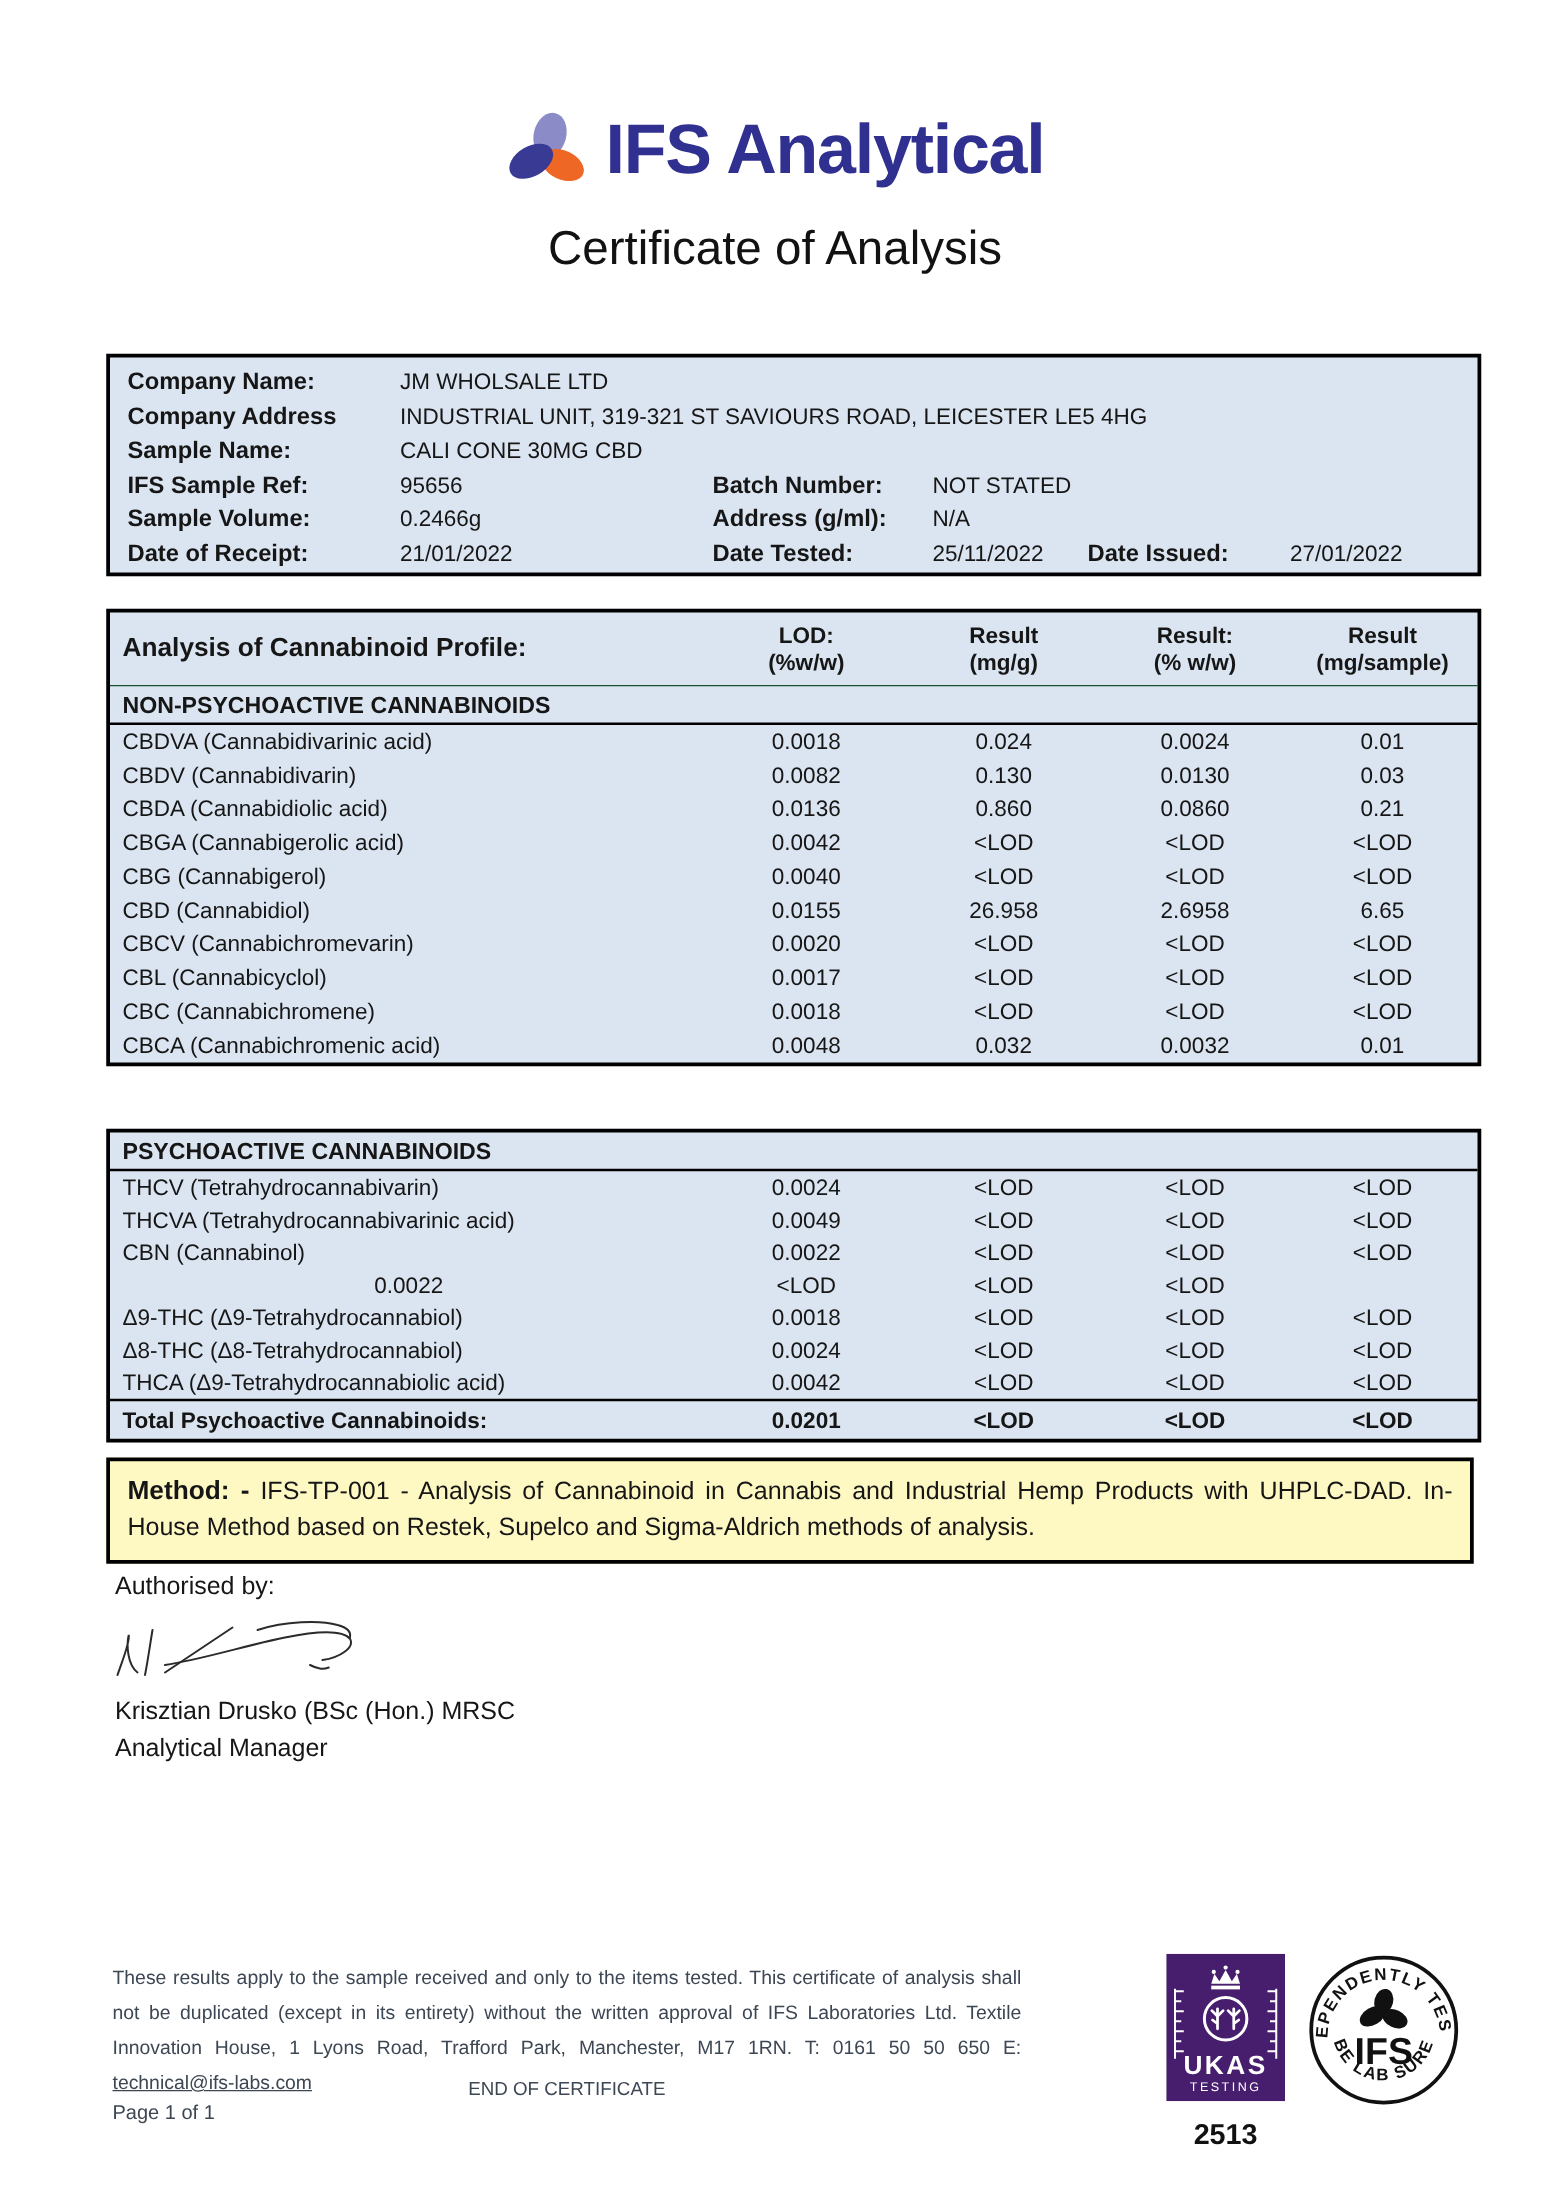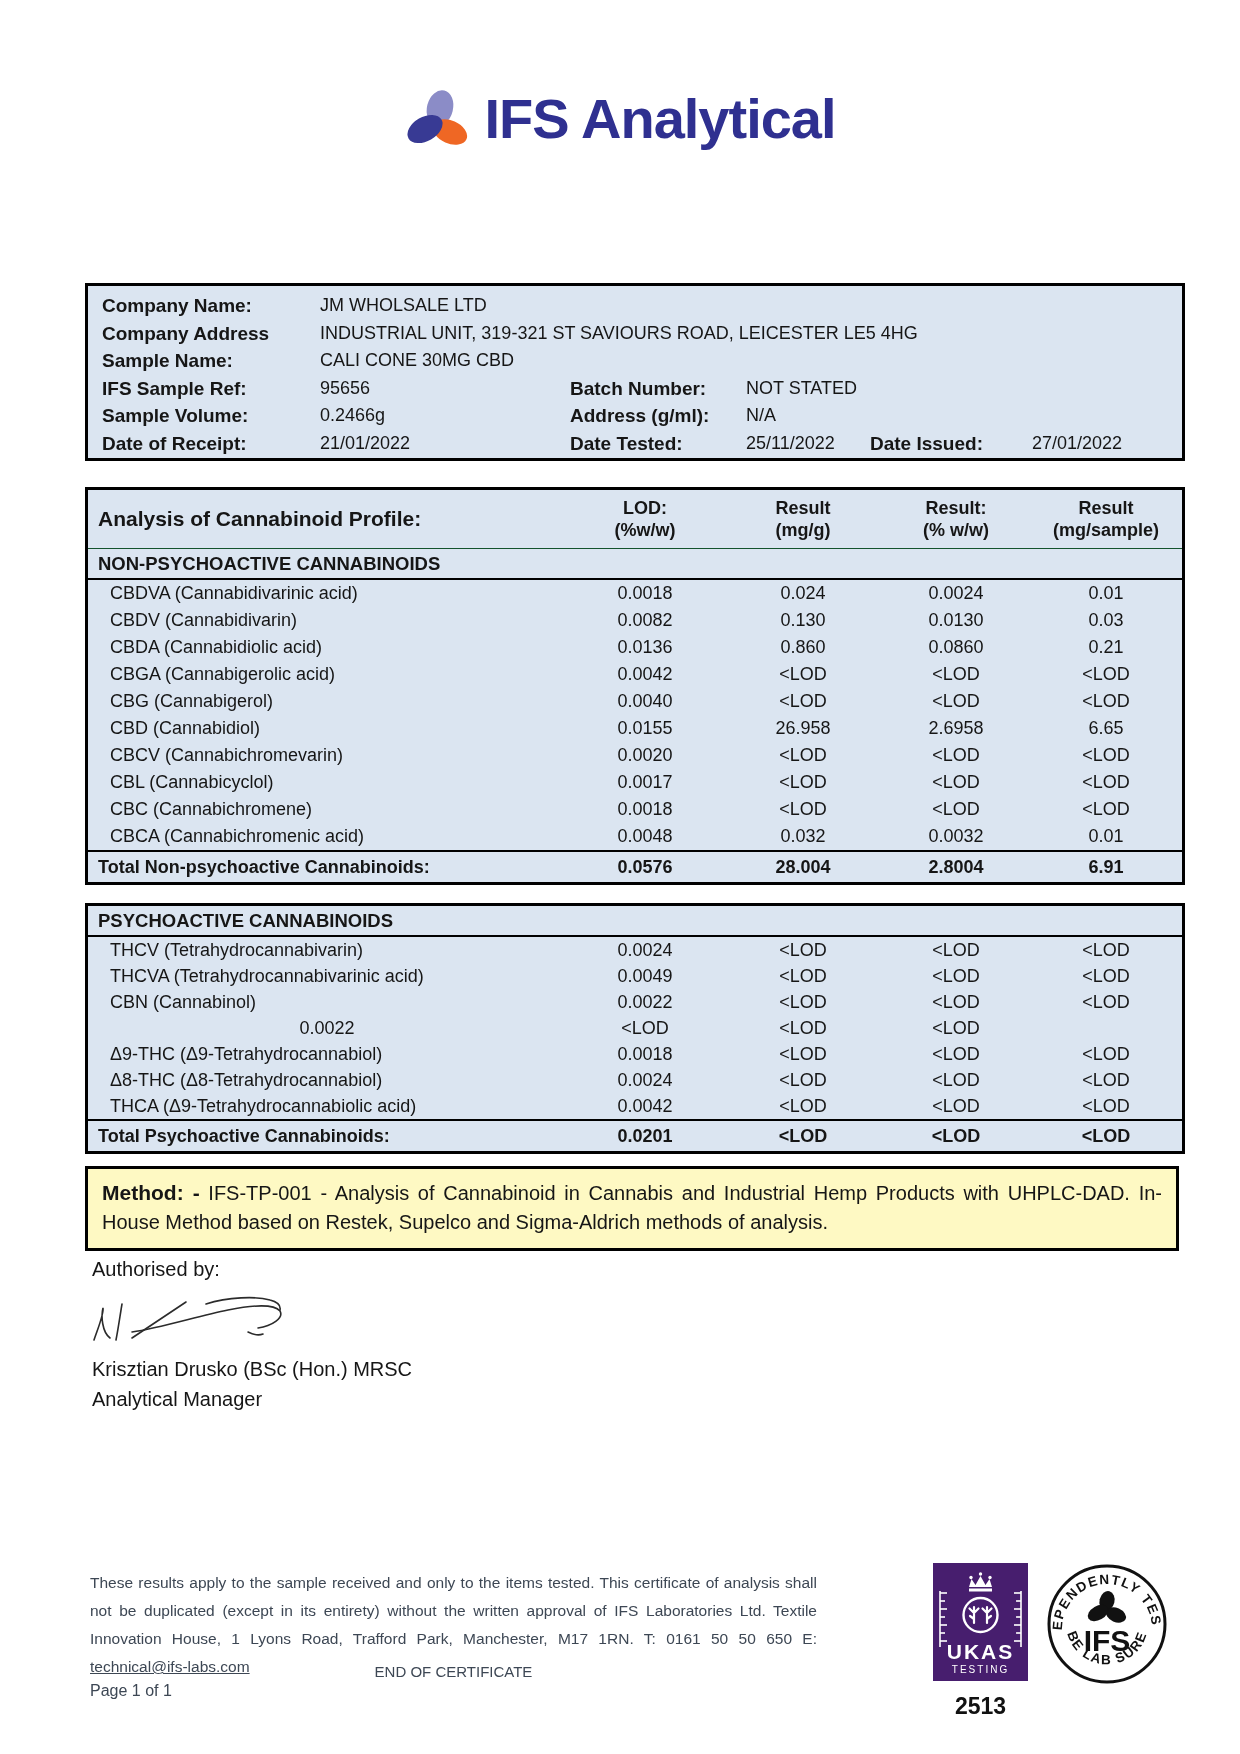--- a/index.html
+++ b/index.html
@@ -66,6 +66,7 @@
     </svg>
     <span class="brand-text">IFS Analytical</span>
   </div>
+  <div class="doc-title">Certificate of Analysis</div>
 
   <div class="info-panel">
     <div class="irow">

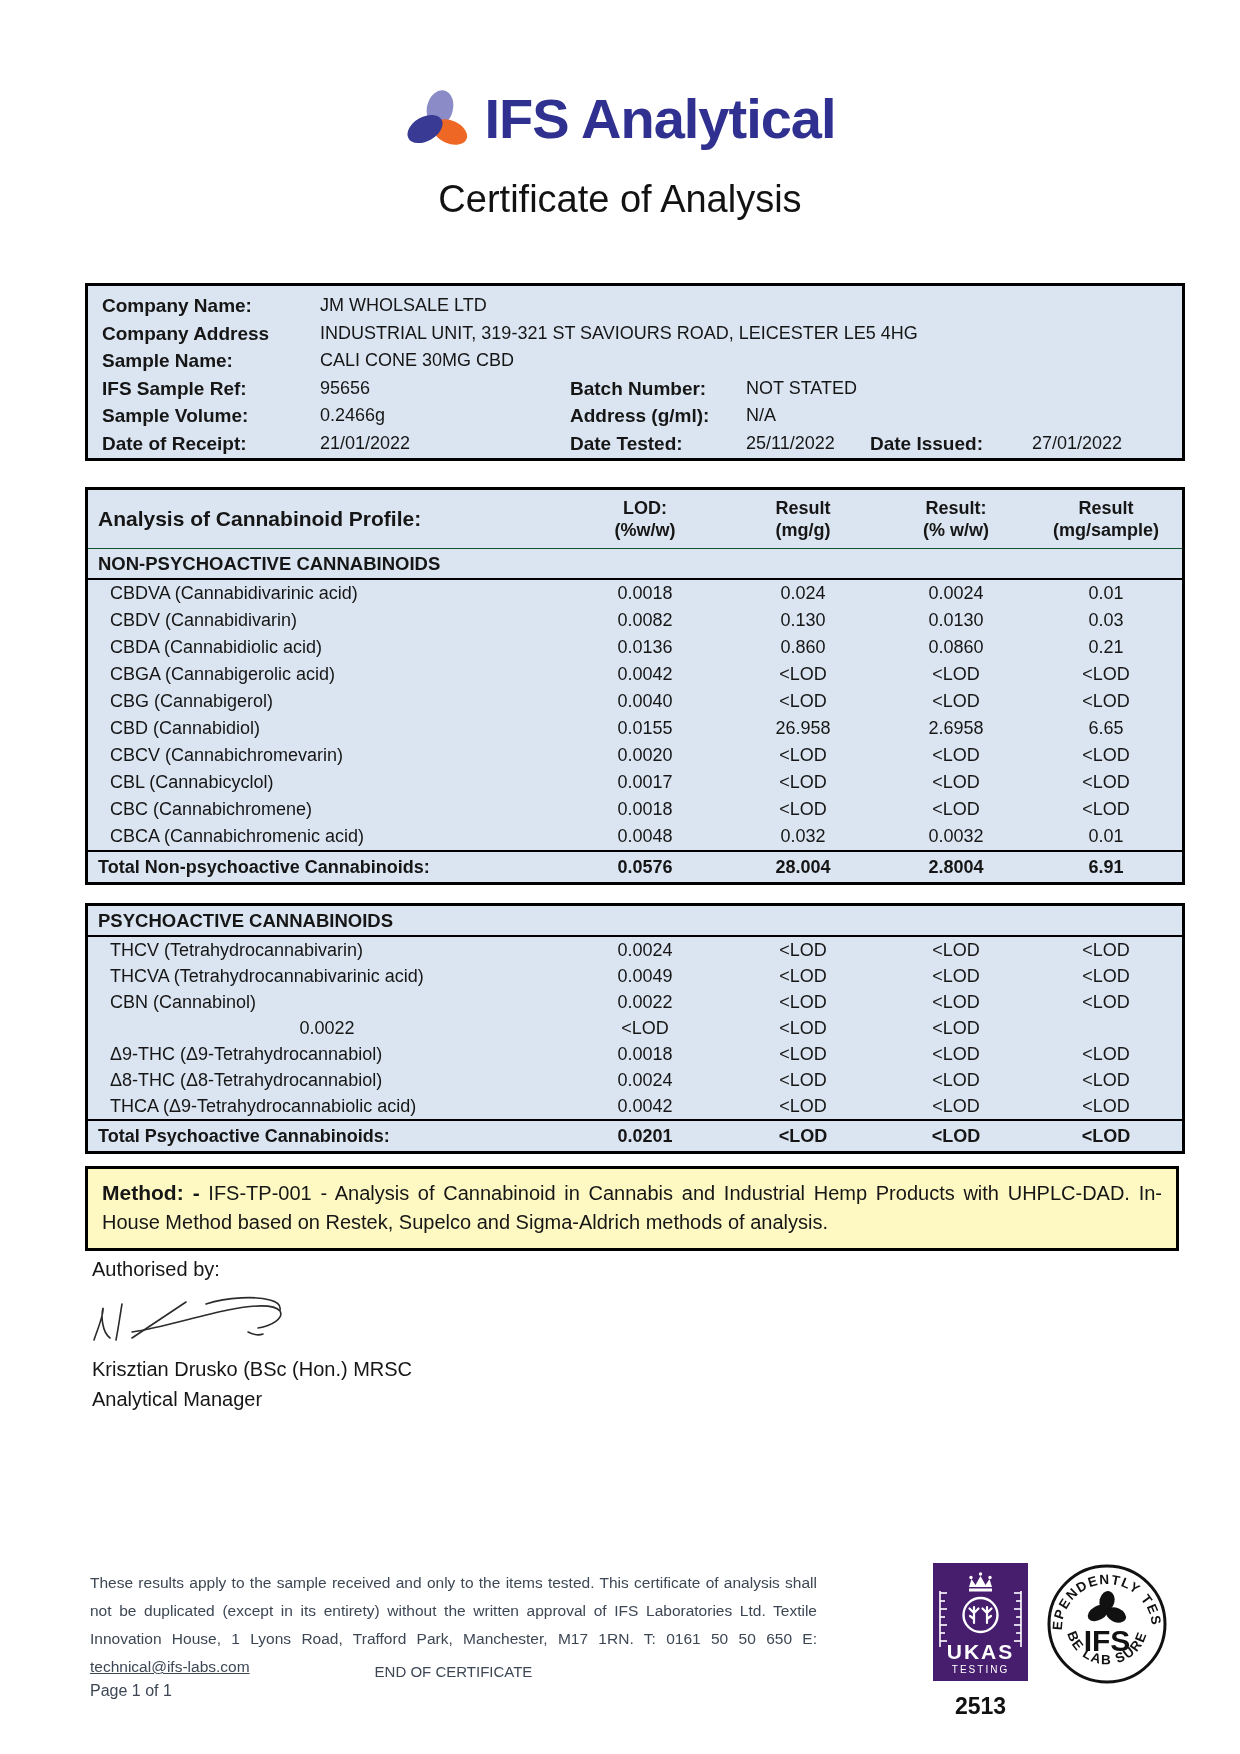--- a/index.html
+++ b/index.html
@@ -29,7 +29,7 @@
   .csection .sh{padding-left:10px;grid-column:1 / span 5;}
   .crow{height:27px;font-size:18px;}
   .t2 .crow{height:26px;}
-  .crow .c-name{padding-left:22px;}
+  .crow .c-name{padding-left:10px;}
   .c-num{text-align:center;}
   .ctotal{height:30px;font-weight:bold;font-size:18px;border-top:2px solid #000;}
   .ctotal .c-name{padding-left:10px;}

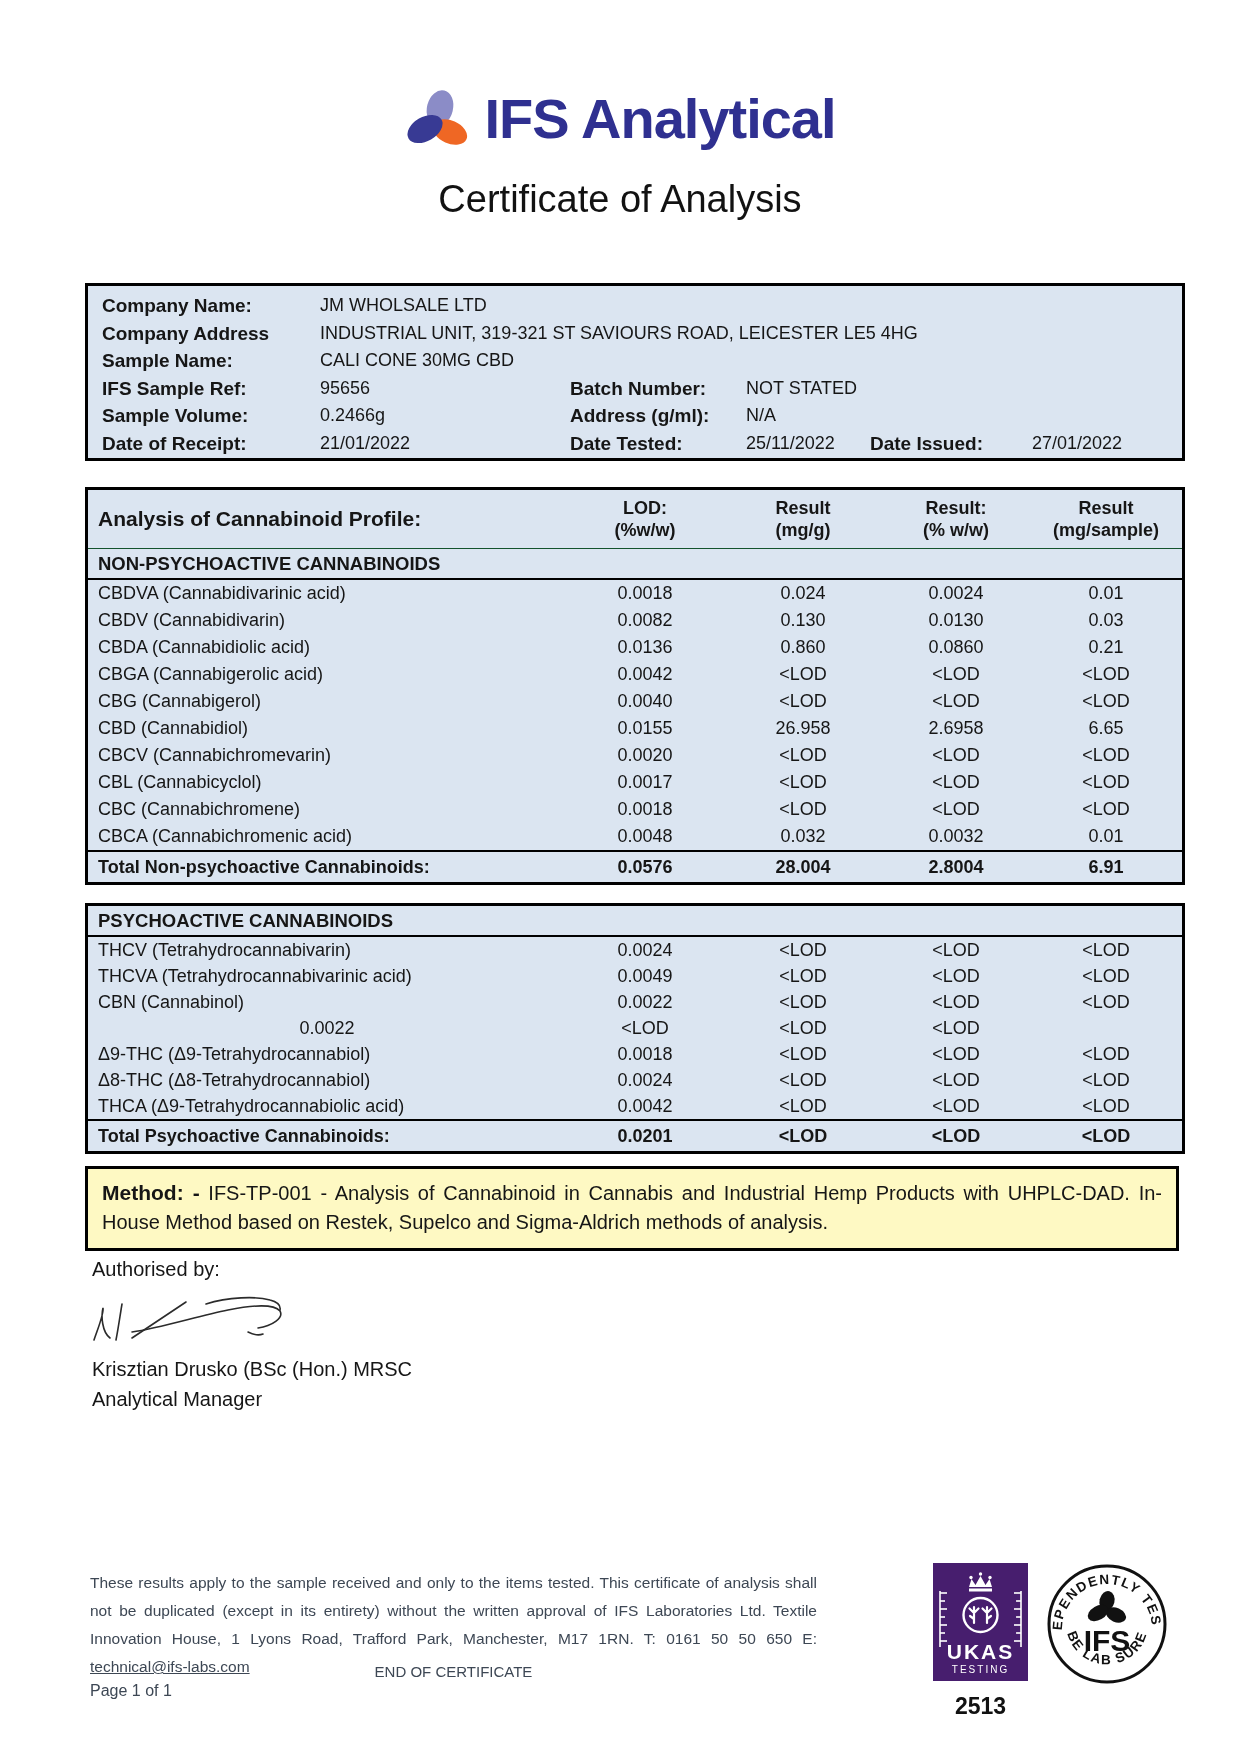--- a/index.html
+++ b/index.html
@@ -208,13 +208,6 @@
           <div class="c-num">0.01</div>
         </div>
       </div>
-    <div class="ctotal">
-      <div class="c-name">Total Non-psychoactive Cannabinoids:</div>
-      <div class="c-num">0.0576</div>
-      <div class="c-num">28.004</div>
-      <div class="c-num">2.8004</div>
-      <div class="c-num">6.91</div>
-    </div>
   </div>
 
   <div class="ctable t2">

